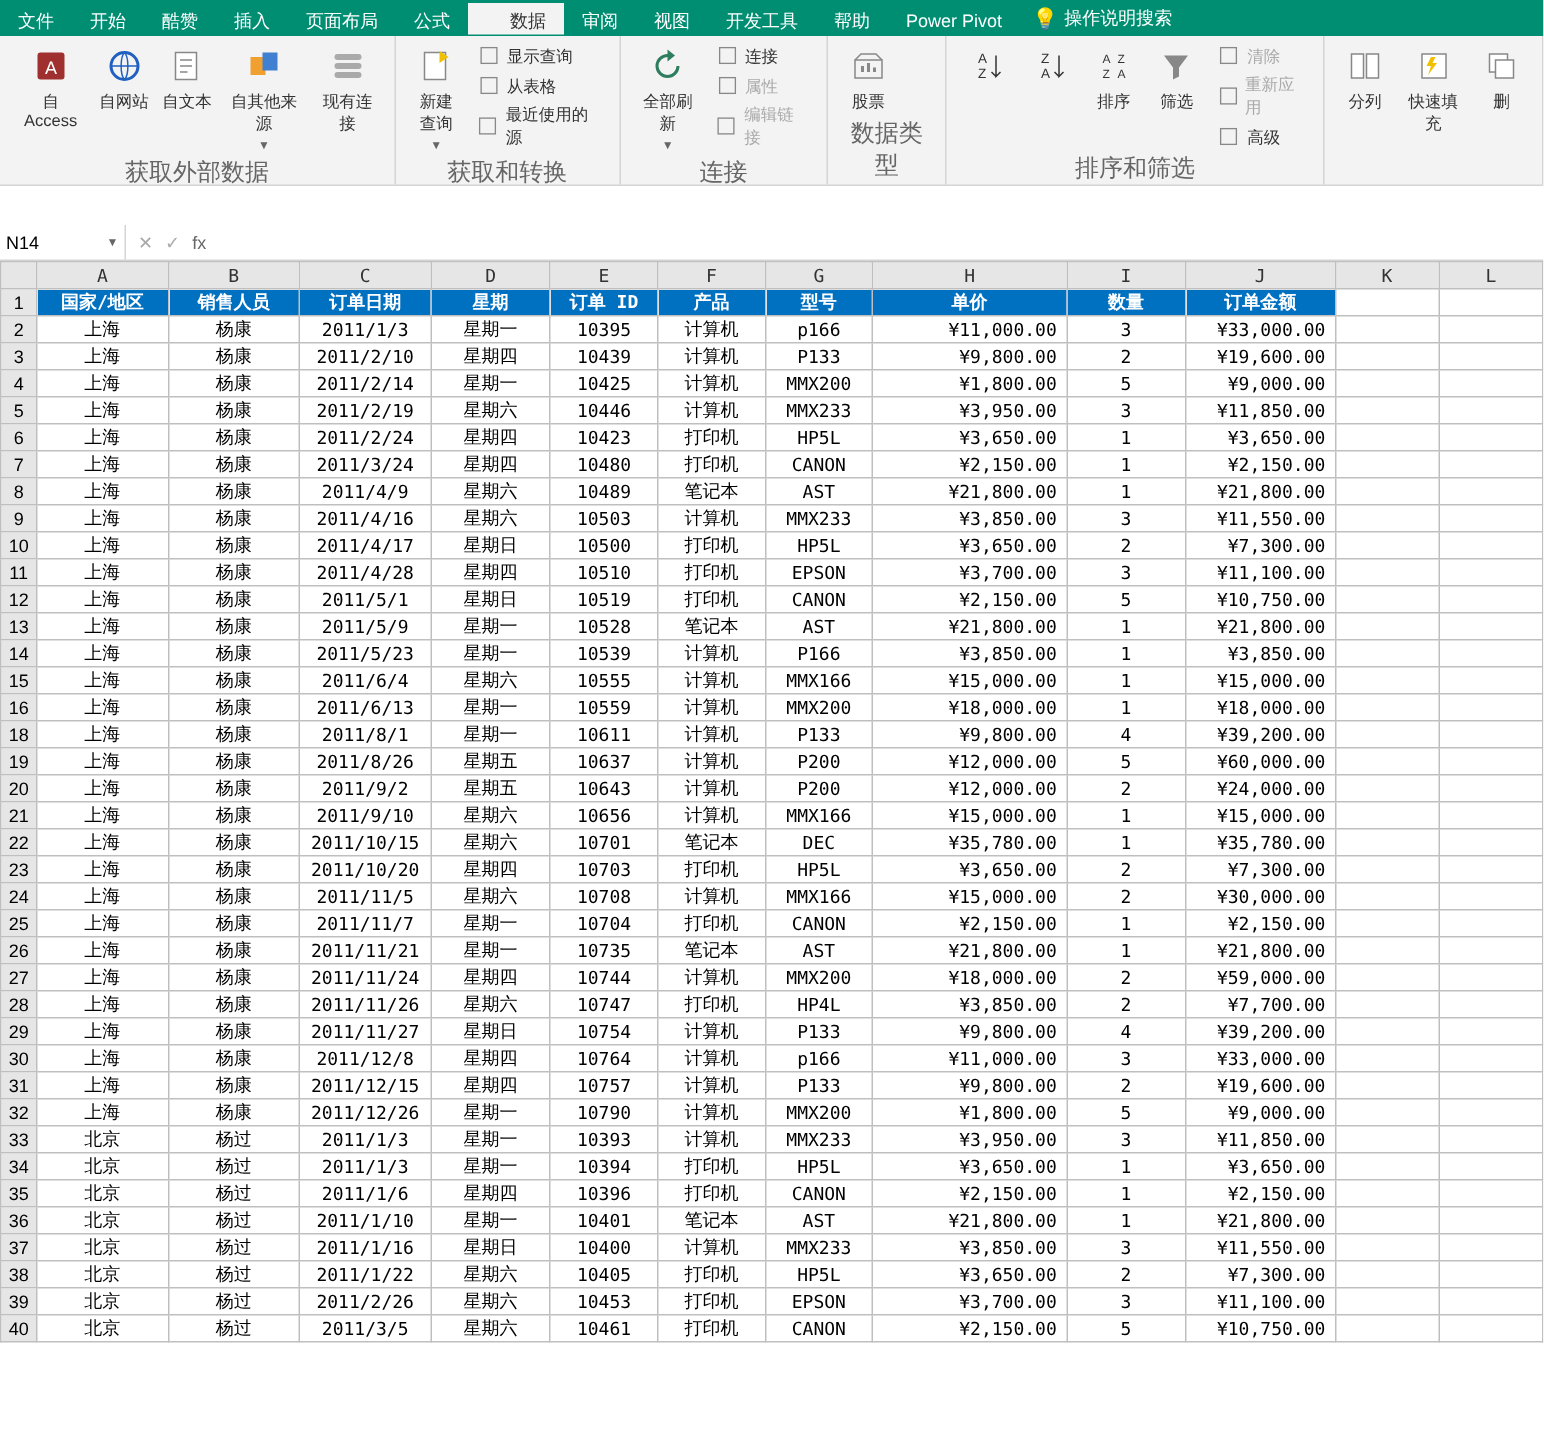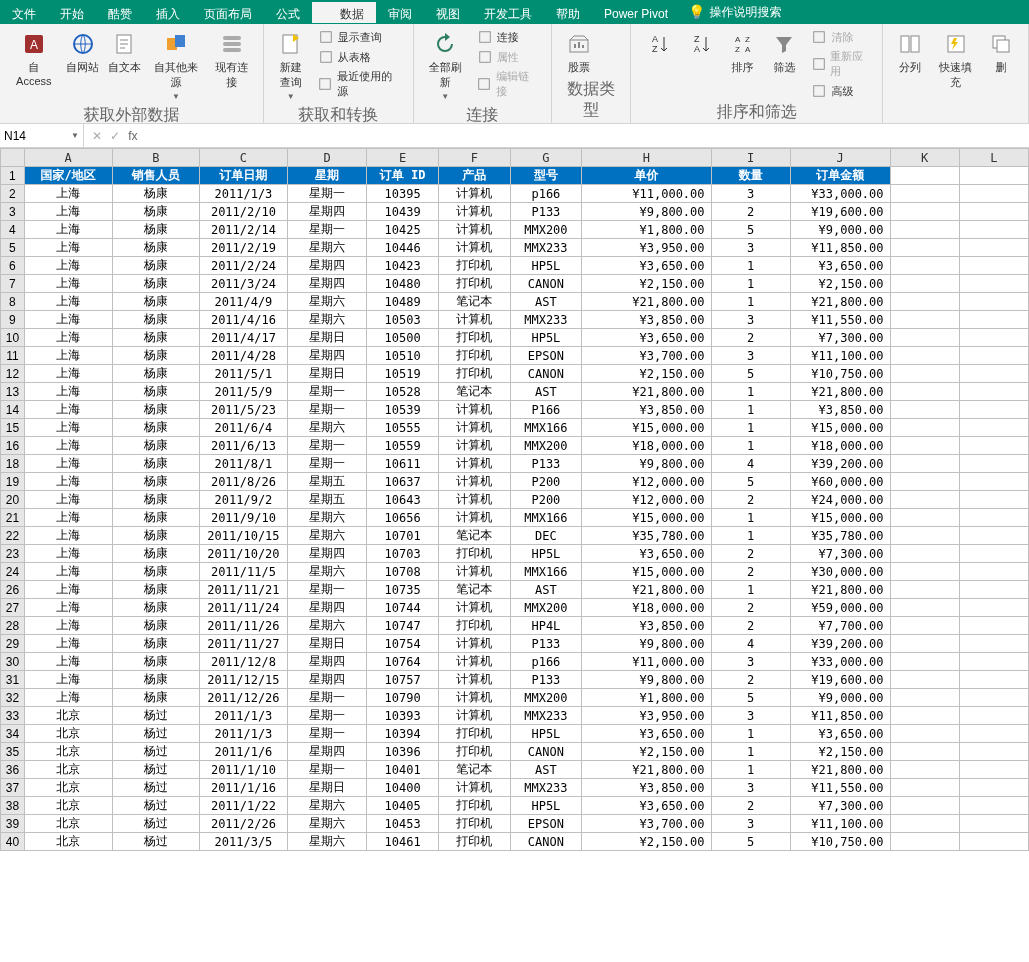--- a/index.html
+++ b/index.html
@@ -27,7 +27,7 @@
 .small-icon { width: 16px; height: 16px; display: inline-flex; align-items: center; justify-content: center; }
 
 
-.formula-row { display: flex; height: 24px; border-bottom: 1px solid #d4d4d4; align-items: center; background: #fff; }
+.formula-row { display: flex; height: 24px; border-bottom: 1px solid #d4d4d4; align-items: center; background: #fff; margin-top: 26px; }
 .name-box { width: 84px; border-right: 1px solid #d4d4d4; padding: 0 4px; display: flex; align-items: center; justify-content: space-between; height: 100%; }
 .name-box input { border: none; width: 60px; font-size: 12px; outline: none; }
 .fb-buttons { display: flex; align-items: center; gap: 8px; padding: 0 8px; color: #aaa; }

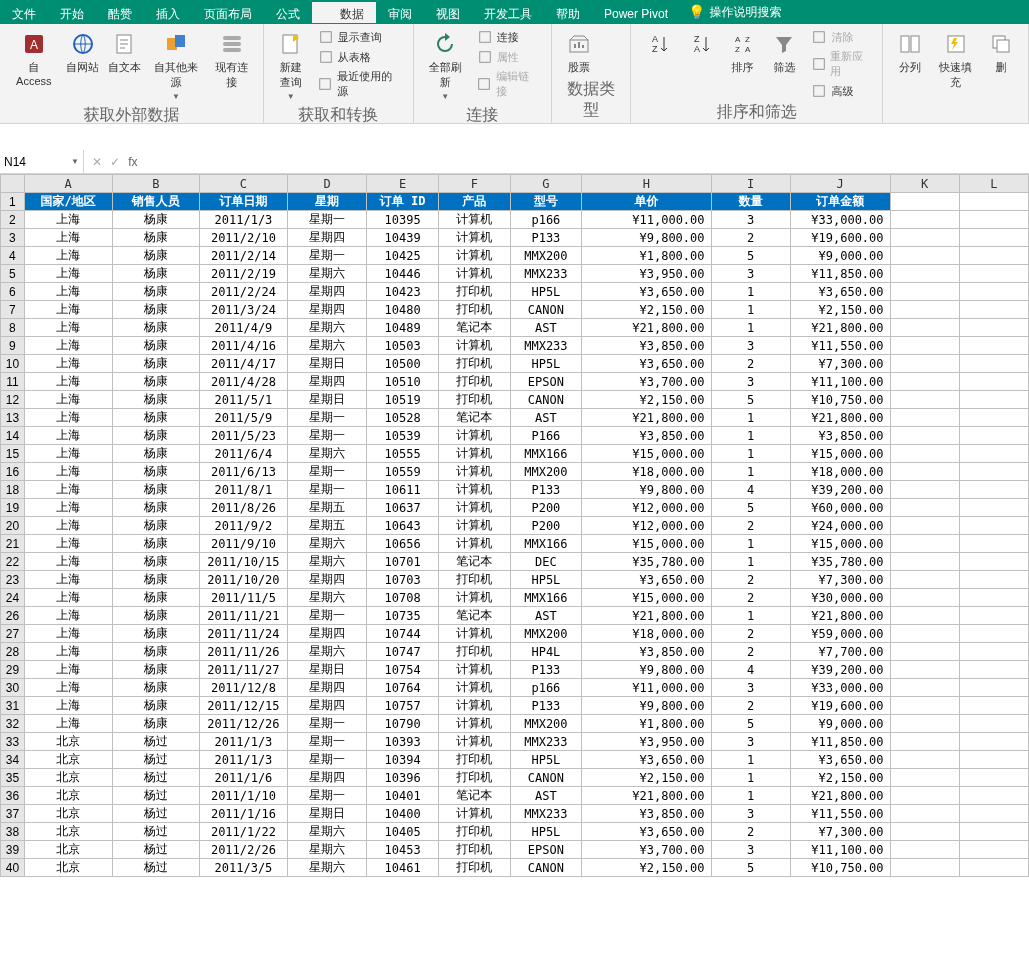--- a/index.html
+++ b/index.html
@@ -700,6 +700,21 @@
           <td class="empty"></td>
         </tr>
         <tr>
+          <td class="row-hdr">25</td>
+          <td class=" col-A">上海</td>
+          <td class=" col-B">杨康</td>
+          <td class=" col-C">2011/11/7</td>
+          <td class=" col-D">星期一</td>
+          <td class=" col-E">10704</td>
+          <td class=" col-F">打印机</td>
+          <td class=" col-G">CANON</td>
+          <td class="right col-H">¥2,150.00</td>
+          <td class=" col-I">1</td>
+          <td class="right col-J">¥2,150.00</td>
+          <td class="empty"></td>
+          <td class="empty"></td>
+        </tr>
+        <tr>
           <td class="row-hdr">26</td>
           <td class=" col-A">上海</td>
           <td class=" col-B">杨康</td>

